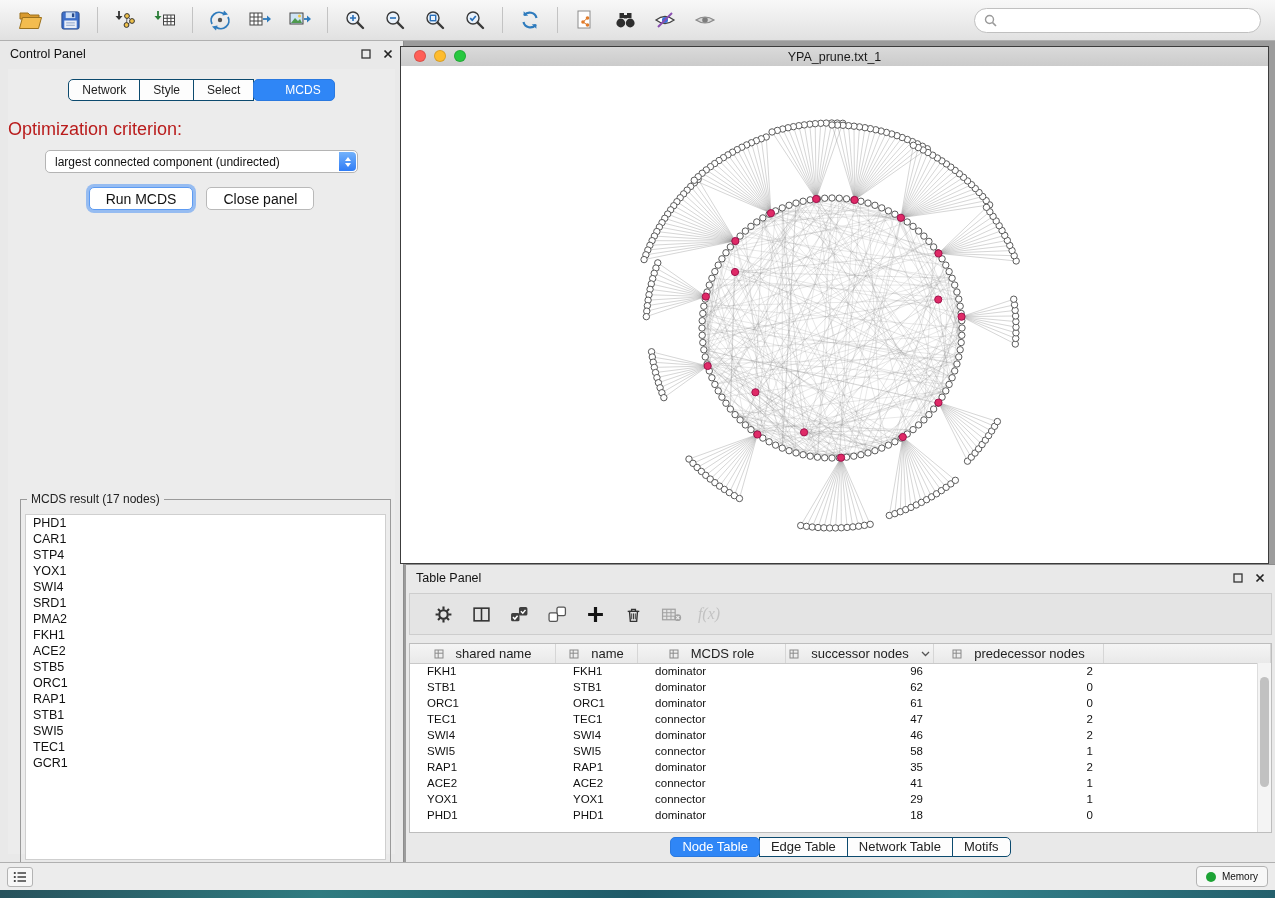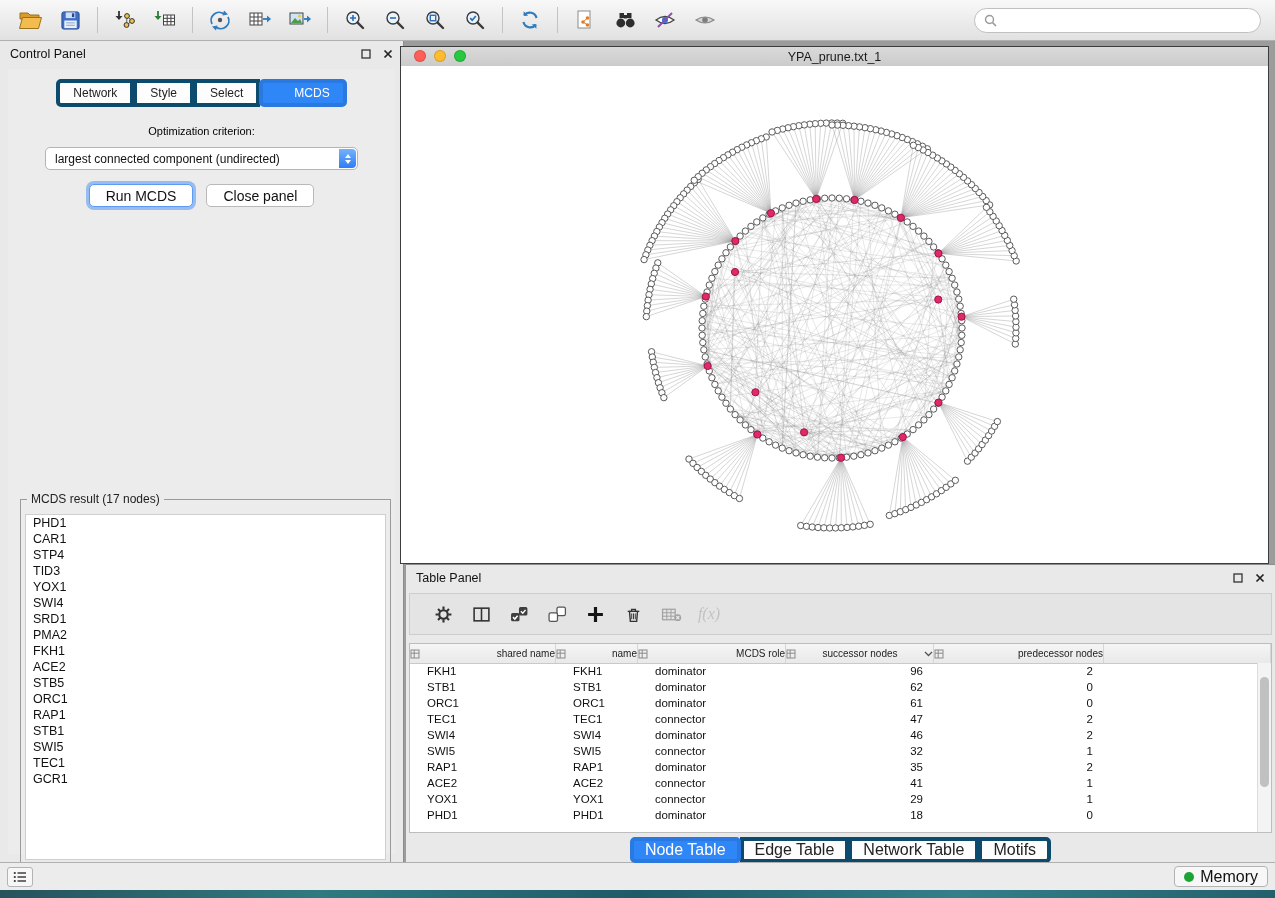--- a/index.html
+++ b/index.html
@@ -31,7 +31,7 @@
     background:#e9e9e9;border-right:1px solid #8d8d8d;box-sizing:border-box;}
   .cp-inner{position:absolute;left:8px;right:8px;top:28px;bottom:8px;background:#ececec;}
   .cp-tabs{display:flex;justify-content:center;margin-top:10px;}
-  .seg-btn{font-size:12px;background:#fdfdfd;border:4px solid #0c4a6e;color:#222;
+  .seg-btn{font-size:12px;background:#fdfdfd;border:1px solid #0c4a6e;color:#222;
     padding:3px 13px;margin-left:-1px;line-height:14px;text-align:right;}
   .seg-btn:first-child{border-radius:5px 0 0 5px;margin-left:0;}
   .seg-btn:last-child{border-radius:0 5px 5px 0;padding-left:31px;}

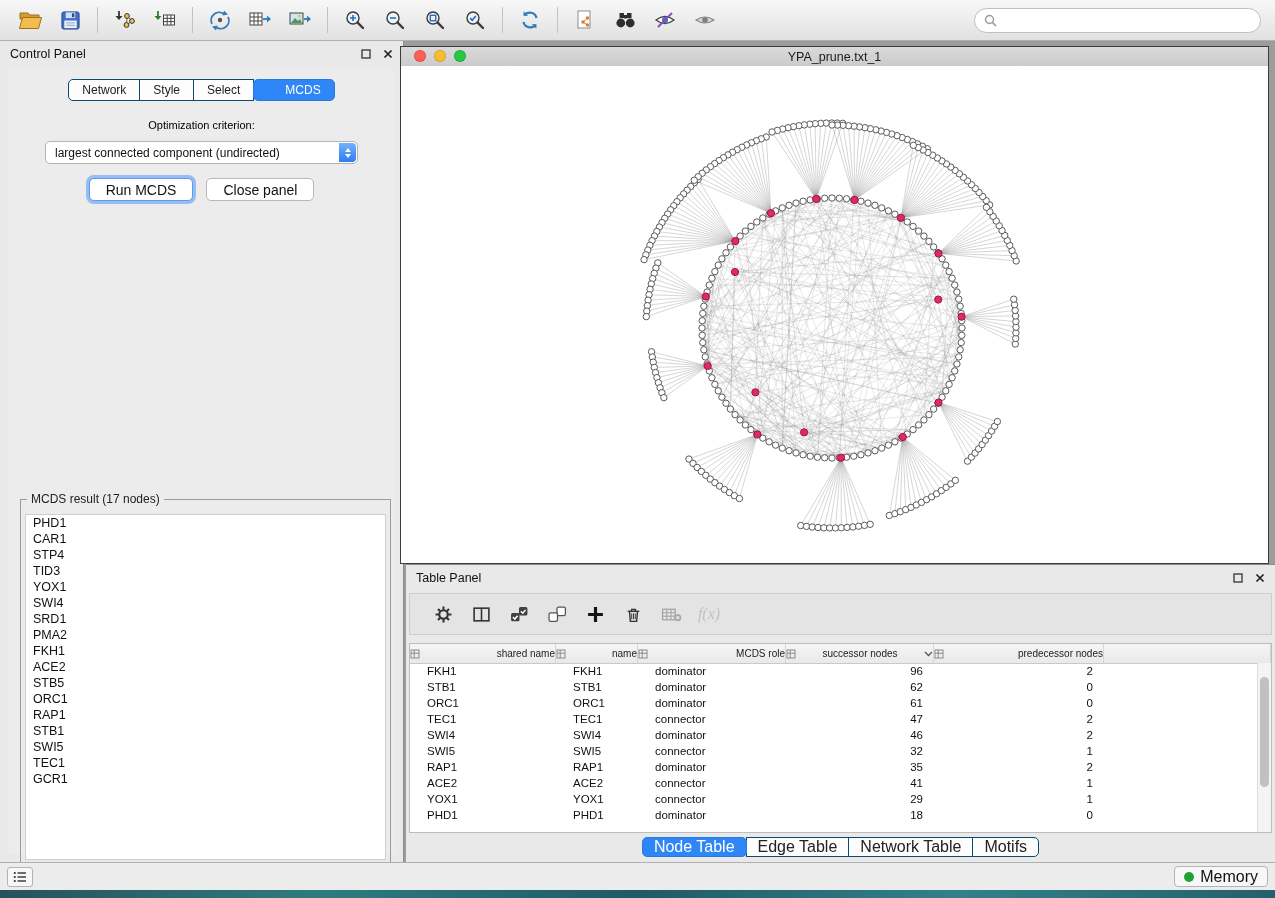--- a/index.html
+++ b/index.html
@@ -38,7 +38,7 @@
   .seg-btn.active{background:#2f86f6;border-color:#2a79e0;color:#fff;border-radius:5px;
     position:relative;z-index:2;}
   .seg-btn.small{font-size:16px;padding:2px 11px;}
-  .cp-opt-label{text-align:center;margin-top:18px;font-size:11px;color:#000000;}
+  .cp-opt-label{text-align:left;margin-top:18px;font-size:18px;color:#b91c1c;}
   .cp-dropdown{margin:10px auto 0;width:313px;height:23px;background:#fff;
     border:1px solid #b4b4b4;border-radius:5px;display:flex;align-items:center;
     padding-left:9px;font-size:12px;box-sizing:border-box;position:relative;color:#111;}

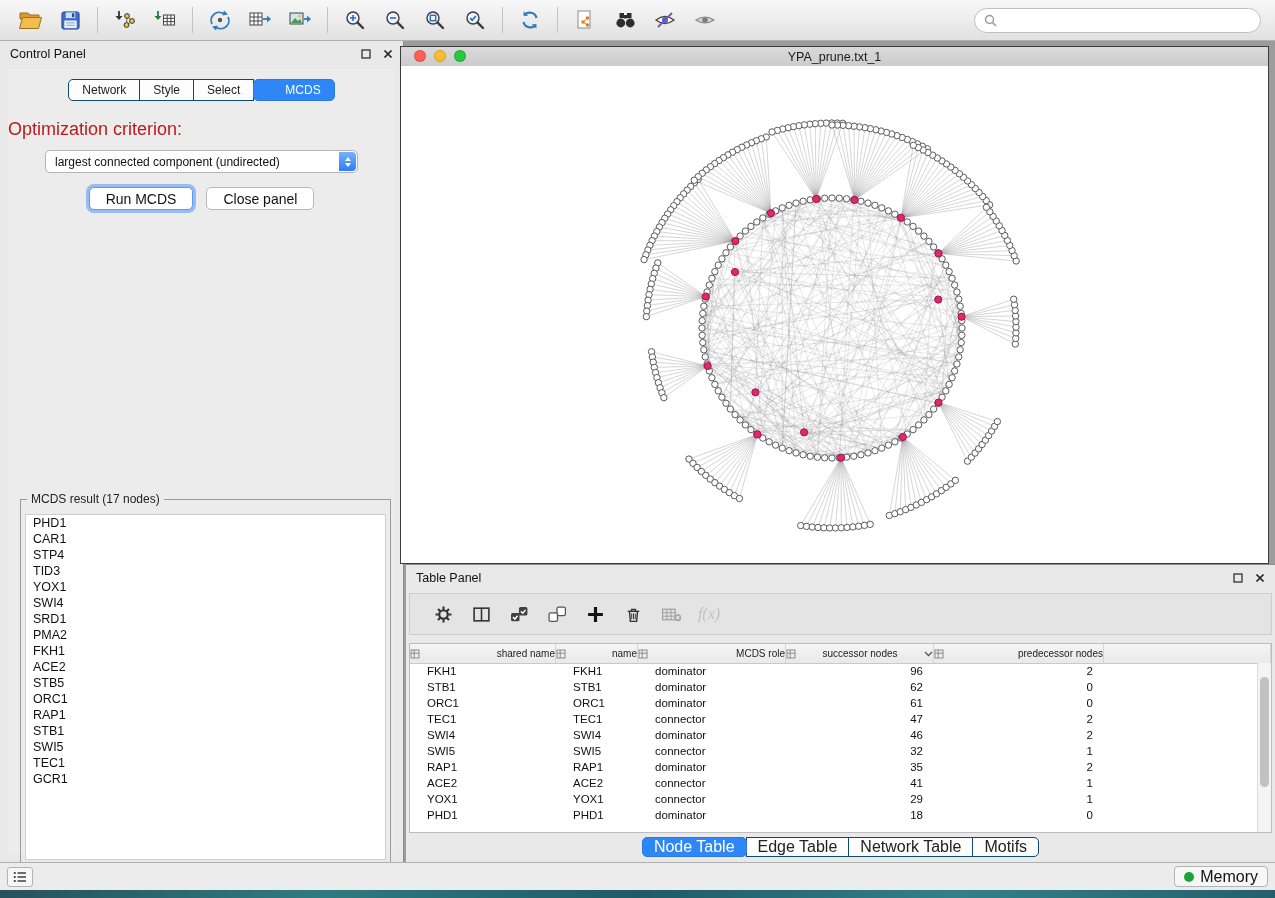--- a/index.html
+++ b/index.html
@@ -338,7 +338,6 @@
           <div class="result-item">PHD1</div>
           <div class="result-item">CAR1</div>
           <div class="result-item">STP4</div>
-          <div class="result-item">TID3</div>
           <div class="result-item">YOX1</div>
           <div class="result-item">SWI4</div>
           <div class="result-item">SRD1</div>

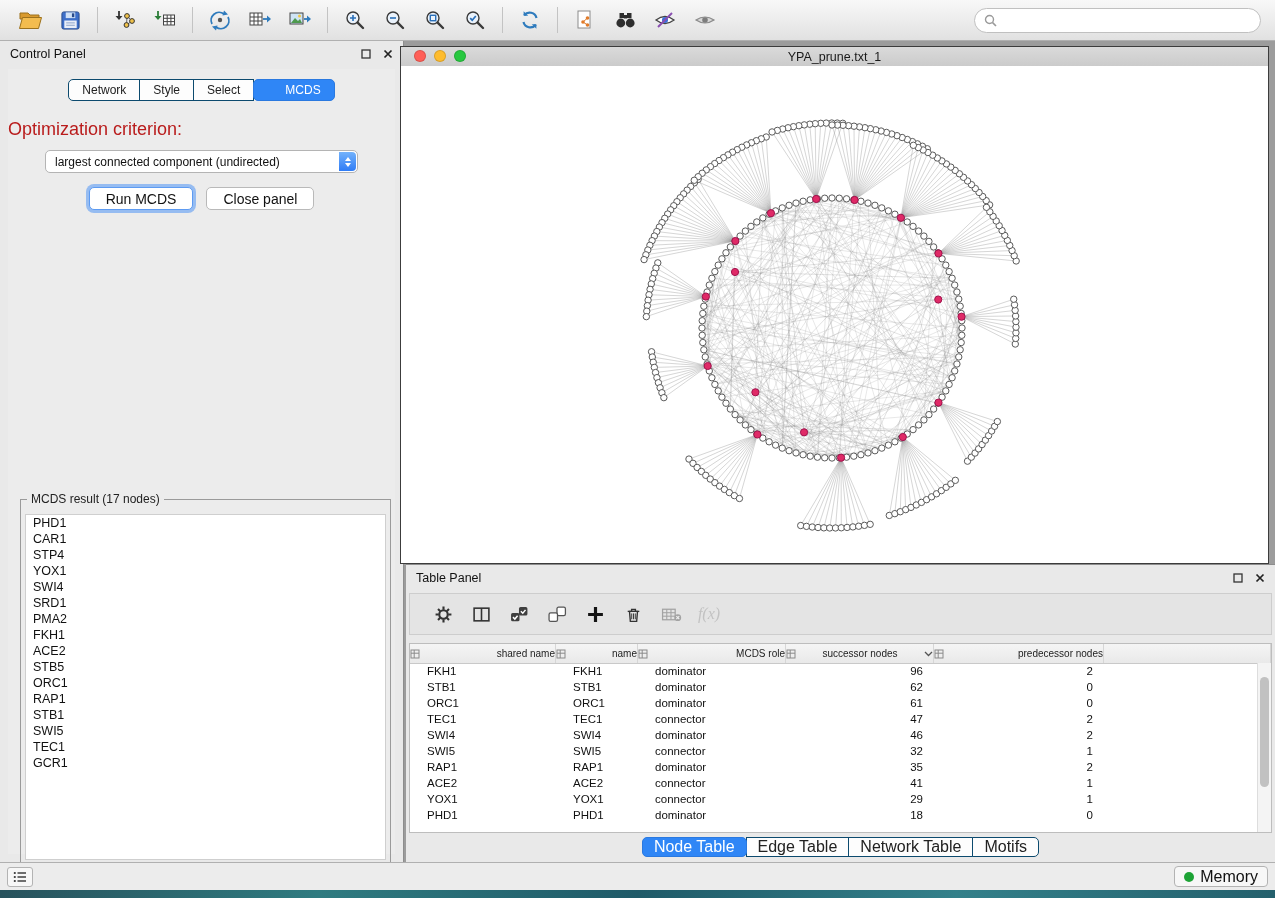--- a/index.html
+++ b/index.html
@@ -84,7 +84,7 @@
     border:1px solid #bdbdbd;box-sizing:border-box;overflow:hidden;}
   .tp-thead{display:grid;grid-template-columns:146px 82px 148px 148px 170px 1fr;height:19px;
     background:linear-gradient(#f5f5f5,#e9e9e9);border-bottom:1px solid #c9c9c9;}
-  .th-cell{display:flex;align-items:center;justify-content:space-between;gap:12px;font-size:10px;
+  .th-cell{display:flex;align-items:center;justify-content:center;gap:12px;font-size:13px;
     color:#222;border-right:1px solid #d6d6d6;overflow:hidden;white-space:nowrap;}
   .tp-tbody{position:absolute;left:0;right:13px;top:19px;bottom:0;}
   .tr{display:grid;grid-template-columns:146px 82px 148px 148px 170px 1fr;height:16px;}

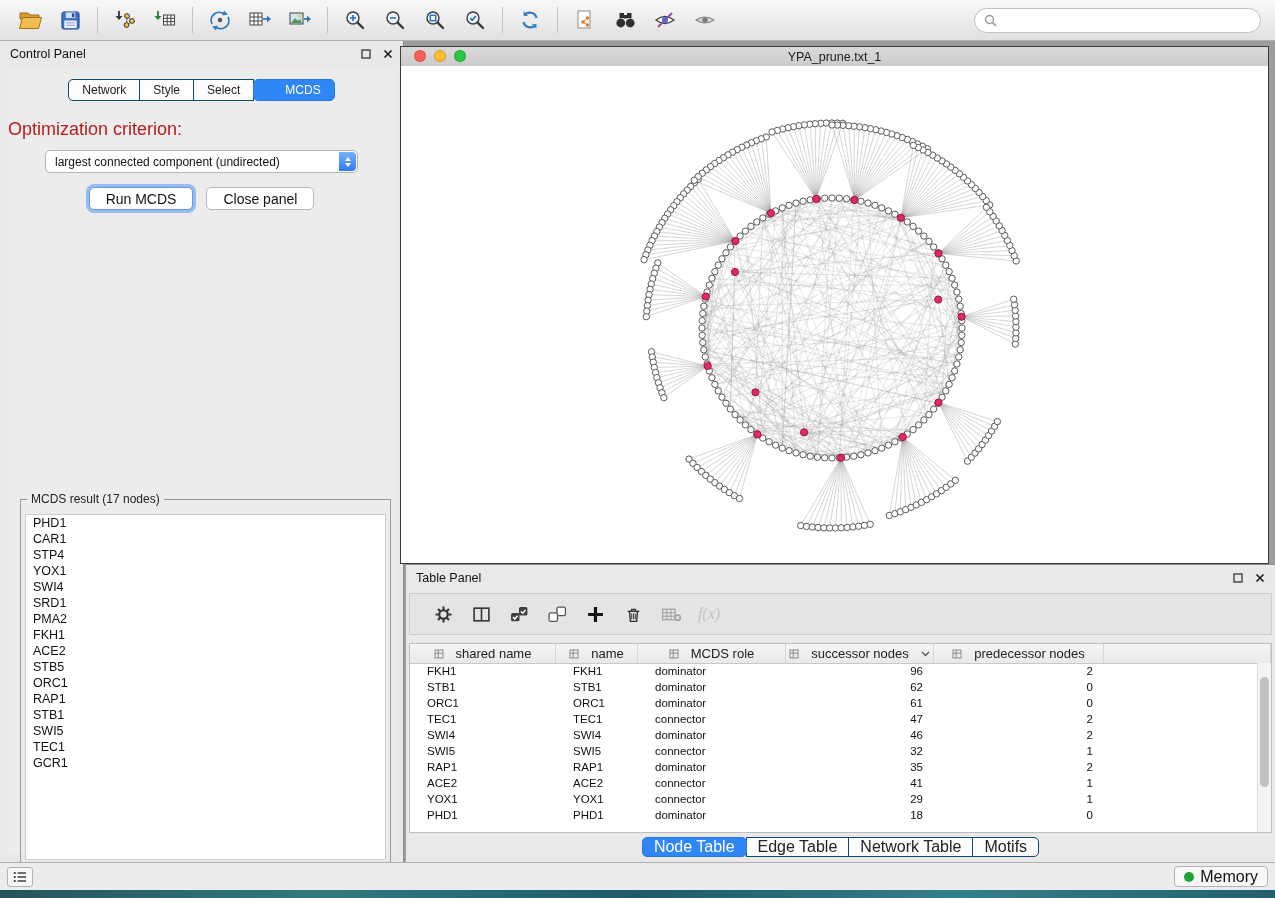--- a/index.html
+++ b/index.html
@@ -1308,7 +1308,7 @@
           <div class="td">SWI5</div>
           <div class="td">SWI5</div>
           <div class="td">connector</div>
-          <div class="td num">32</div>
+          <div class="td num">58</div>
           <div class="td num">1</div>
           <div class="td"></div>
         </div>

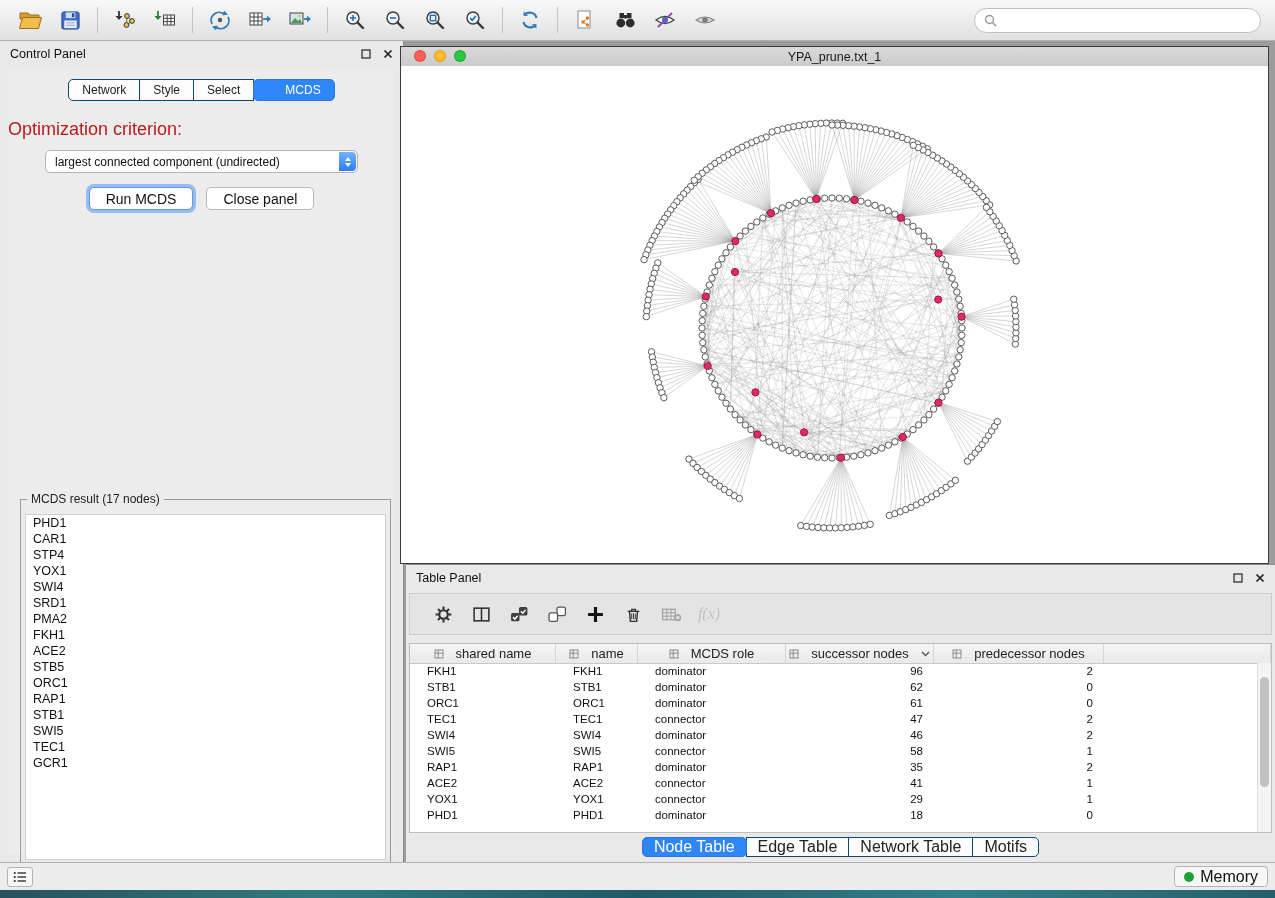--- a/index.html
+++ b/index.html
@@ -37,7 +37,7 @@
   .seg-btn:last-child{border-radius:0 5px 5px 0;padding-left:31px;}
   .seg-btn.active{background:#2f86f6;border-color:#2a79e0;color:#fff;border-radius:5px;
     position:relative;z-index:2;}
-  .seg-btn.small{font-size:16px;padding:2px 11px;}
+  .seg-btn.small{font-size:13px;padding:2px 11px;}
   .cp-opt-label{text-align:left;margin-top:18px;font-size:18px;color:#b91c1c;}
   .cp-dropdown{margin:10px auto 0;width:313px;height:23px;background:#fff;
     border:1px solid #b4b4b4;border-radius:5px;display:flex;align-items:center;

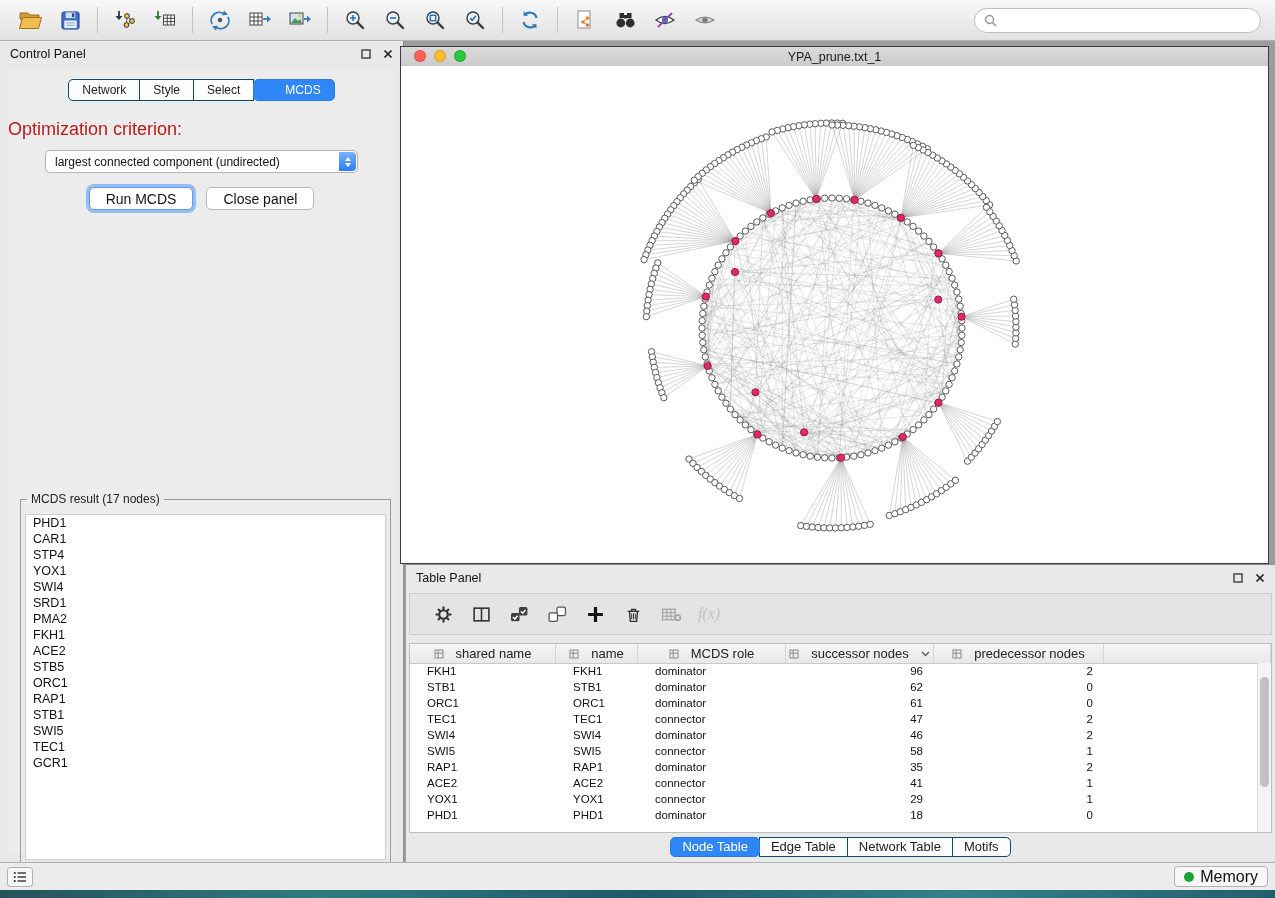--- a/index.html
+++ b/index.html
@@ -104,7 +104,7 @@
   .sb-left{width:26px;height:20px;background:#f7f7f7;border:1px solid #b3b3b3;border-radius:3px;
     display:flex;align-items:center;justify-content:center;padding:0;}
   .sb-memory{margin-left:auto;height:21px;border:1px solid #b3b3b3;border-radius:4px;
-    background:#f7f7f7;display:flex;align-items:center;gap:6px;padding:0 9px;font-size:16px;
+    background:#f7f7f7;display:flex;align-items:center;gap:6px;padding:0 9px;font-size:10px;
     color:#111;}
   .dot{width:10px;height:10px;border-radius:50%;background:#1da335;}
   .desktop-strip{position:absolute;left:0;top:890px;width:1275px;height:8px;

